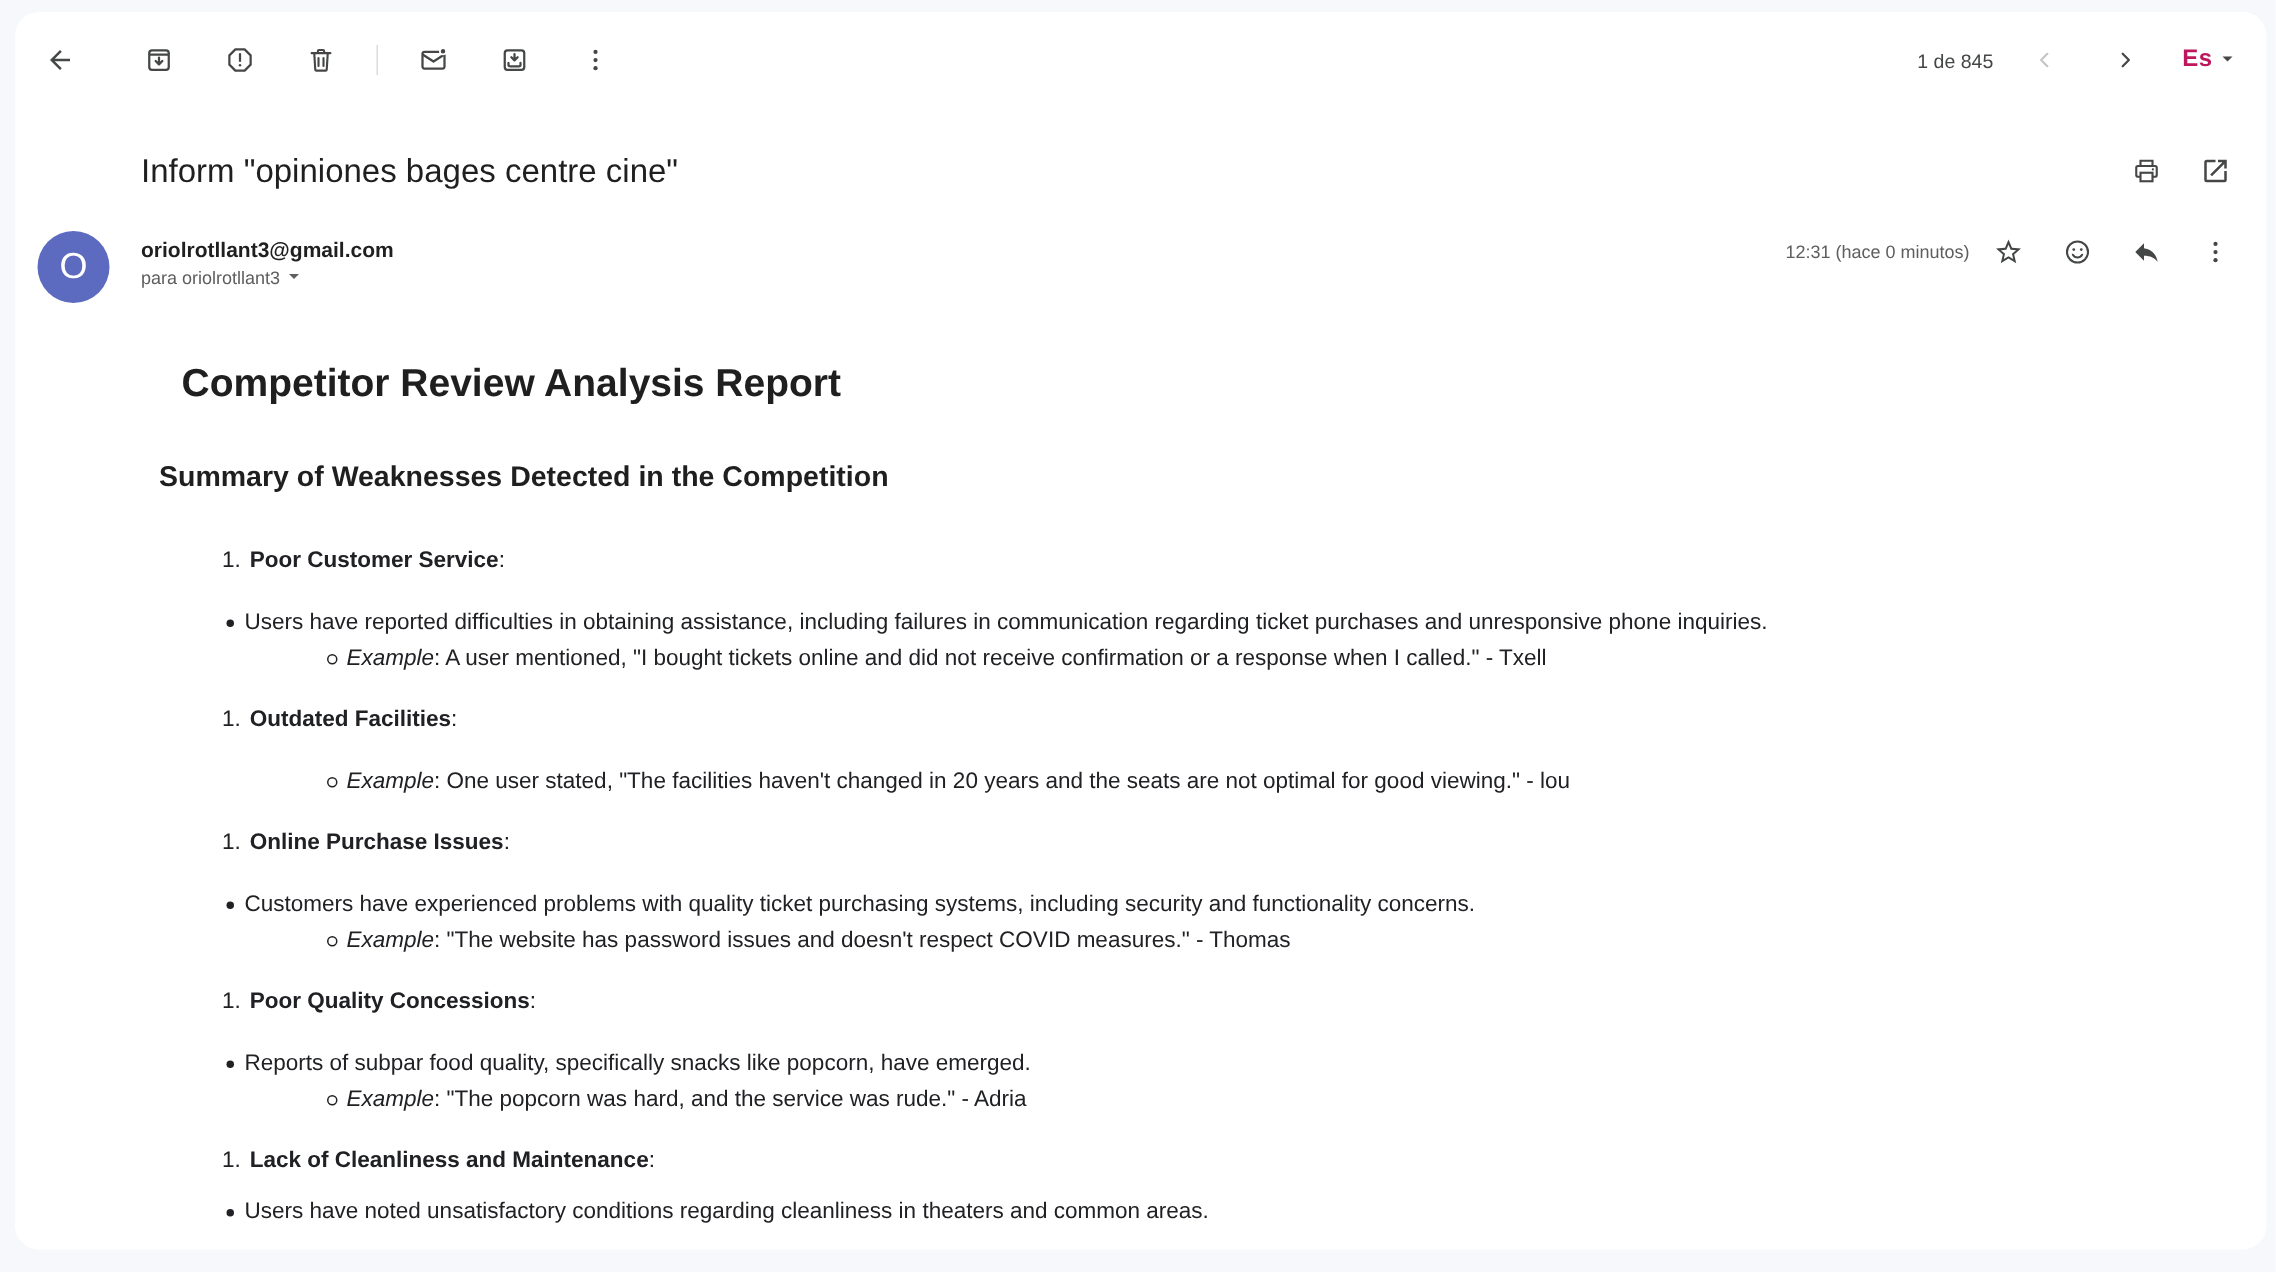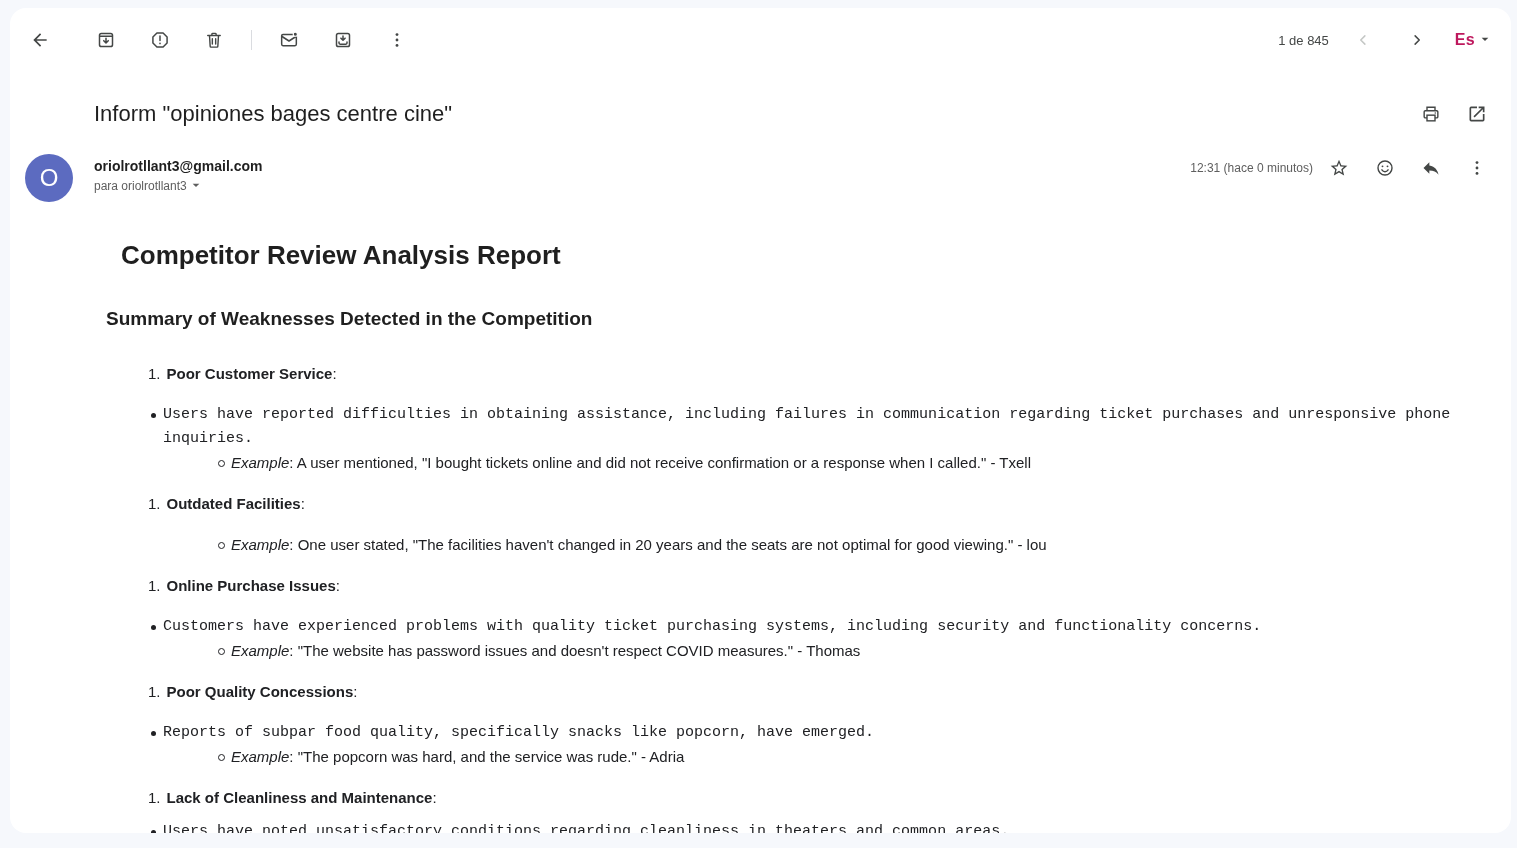--- a/index.html
+++ b/index.html
@@ -68,7 +68,7 @@
   .item-heading { padding-left:54px; margin-bottom:17px; }
   .item-number { margin-right:6px; }
   .item-name { font-weight:700; }
-  .bullet-row { position:relative; padding-left:69px;font-family:Liberation Mono, monospace; }
+  .bullet-row { position:relative; padding-left:69px; }
   .bullet-row::before {
     content:""; position:absolute; left:57px; top:10px;
     width:5px; height:5px; border-radius:50%; background:#202124;

